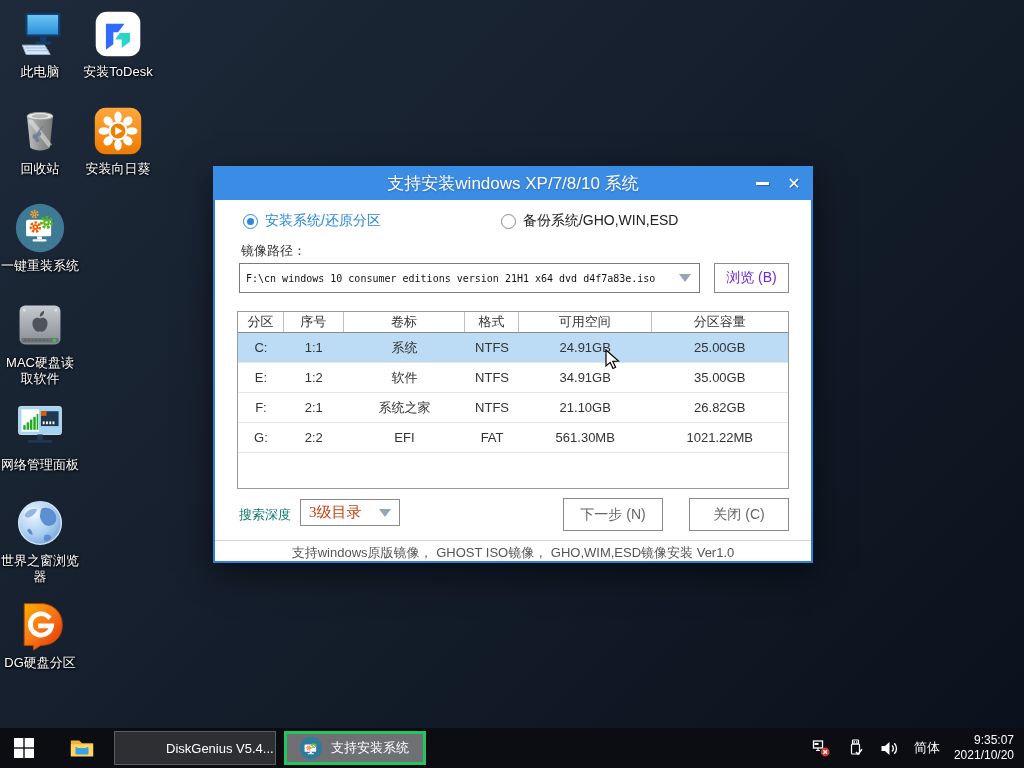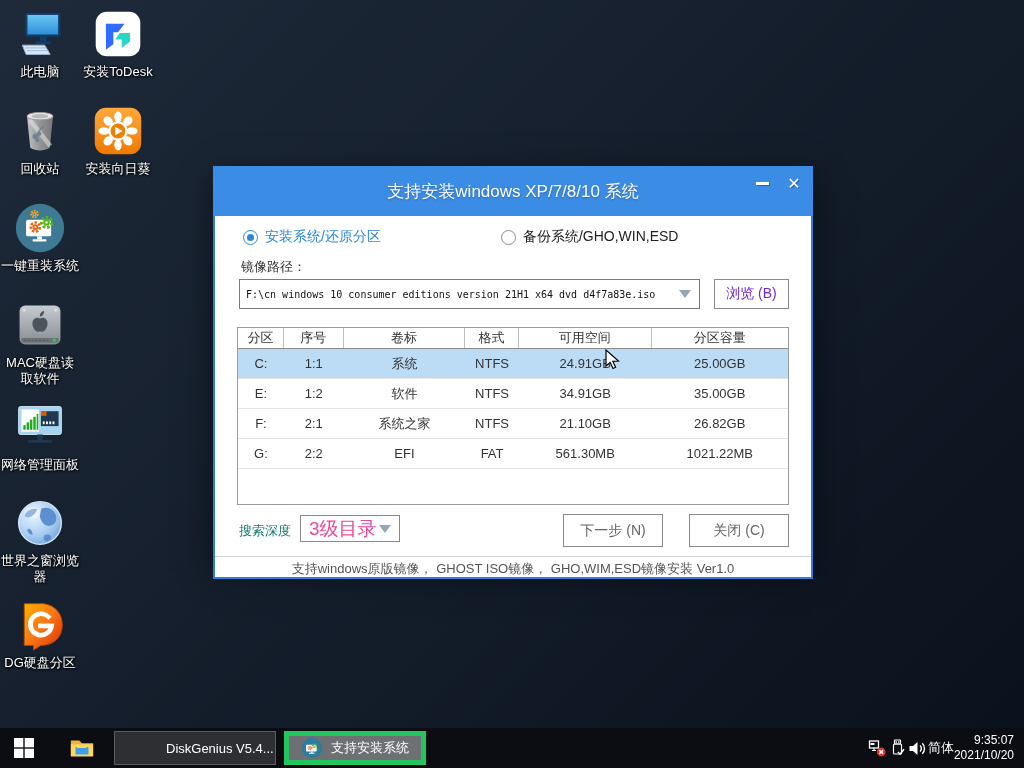--- a/index.html
+++ b/index.html
@@ -22,7 +22,7 @@
     box-shadow:0 10px 30px rgba(0,0,0,.55);
   }
   .titlebar {
-    height:50px; background:var(--accent,#3b8ce4);
+    height:34px; background:var(--accent,#3b8ce4);
     display:flex; align-items:center; justify-content:center; position:relative;
   }
   .titlebar .title { color:#fff; font-size:17px; text-shadow:0 1px 2px rgba(0,0,0,.25); }

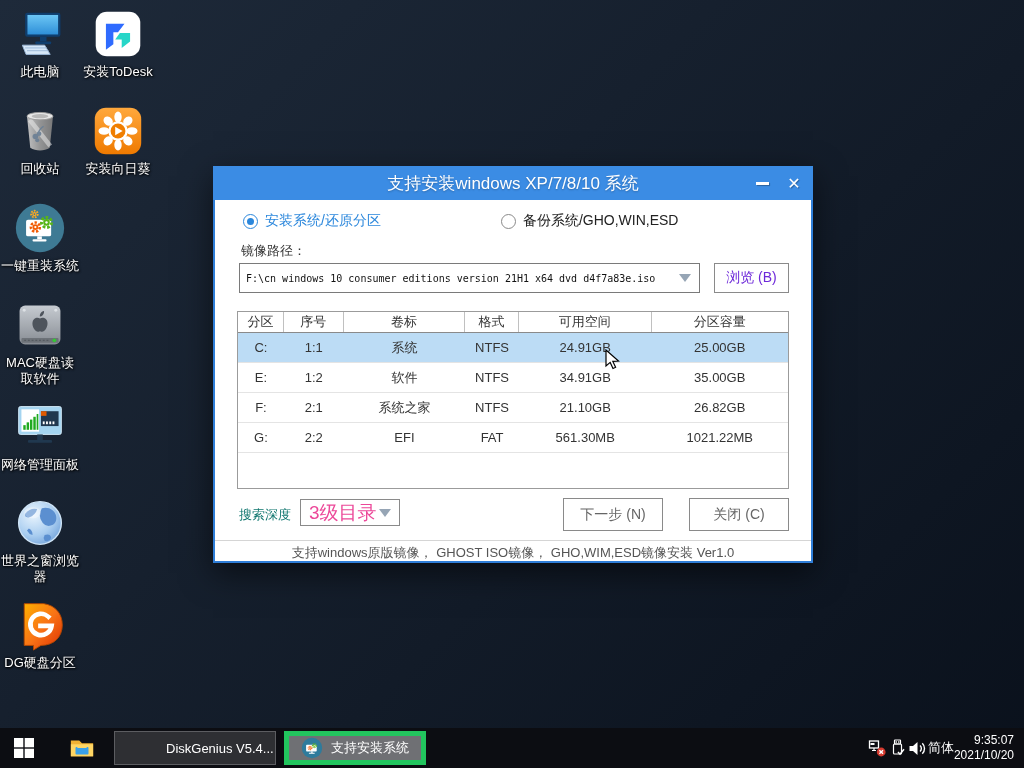--- a/index.html
+++ b/index.html
@@ -75,7 +75,7 @@
     position:absolute; left:85px; top:299px; width:100px; height:27px;
     border:1px solid #8a8a8a; background:#fff; display:flex; align-items:center; cursor:pointer;
   }
-  .depth-select .dtext { flex:1; font-size:19px; color:#ec4899; padding-left:8px; }
+  .depth-select .dtext { flex:1; font-size:15px; color:#c2410c; padding-left:8px;font-family:Liberation Serif, serif; }
   .dlg-sep { position:absolute; left:0; top:340px; width:100%; height:1px; background:#d5d5d5; }
   .dlg-footer { position:absolute; left:0; top:344px; width:100%; text-align:center; font-size:13px; color:#555; }
   

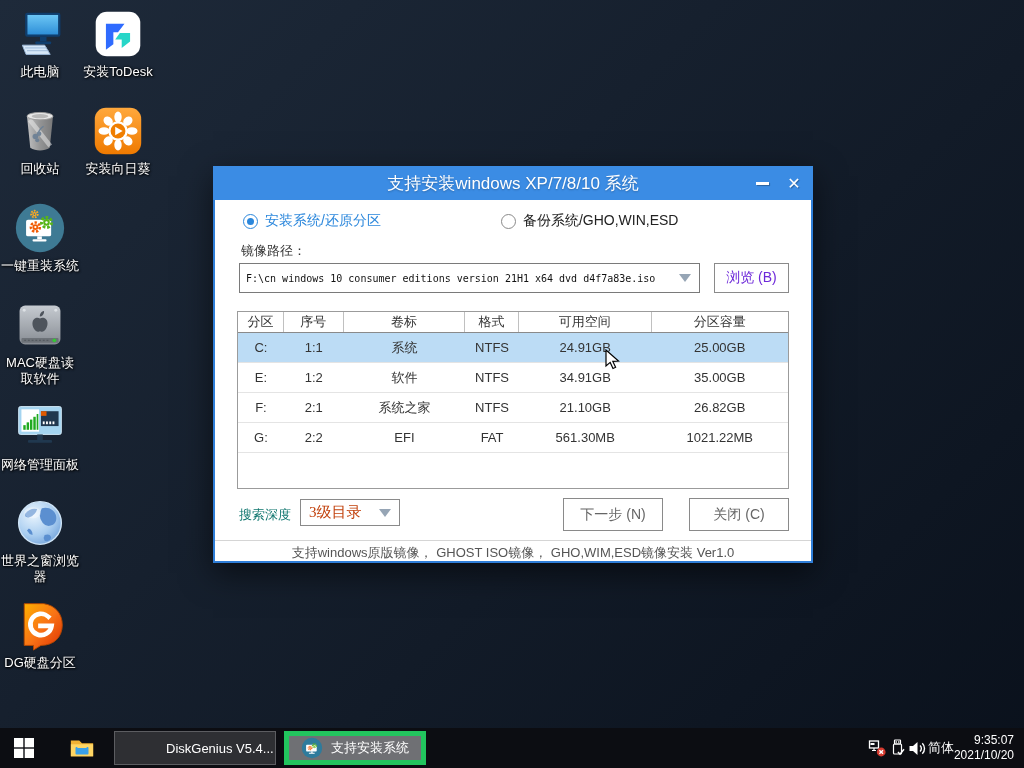--- a/index.html
+++ b/index.html
@@ -90,7 +90,7 @@
     padding:0 12px; cursor:pointer; color:#fff; font-size:13px; white-space:nowrap;
   }
   .tb-btn.inactive { background:#2e2f33; border:1px solid #5c5d61; width:162px;padding-left:43px; }
-  .tb-btn.active { background:#6f7074; border:5px solid #22c55e; width:142px; }
+  .tb-btn.active { background:#6f7074; border:3px solid #22c55e; width:142px; }
   .tray { margin-left:auto; display:flex; align-items:center; padding-right:10px; color:#fff; }
   .tray-ic { width:20px; height:20px; display:flex; align-items:center; justify-content:center; cursor:pointer; }
   .tray-lang { font-size:13px; cursor:pointer; }

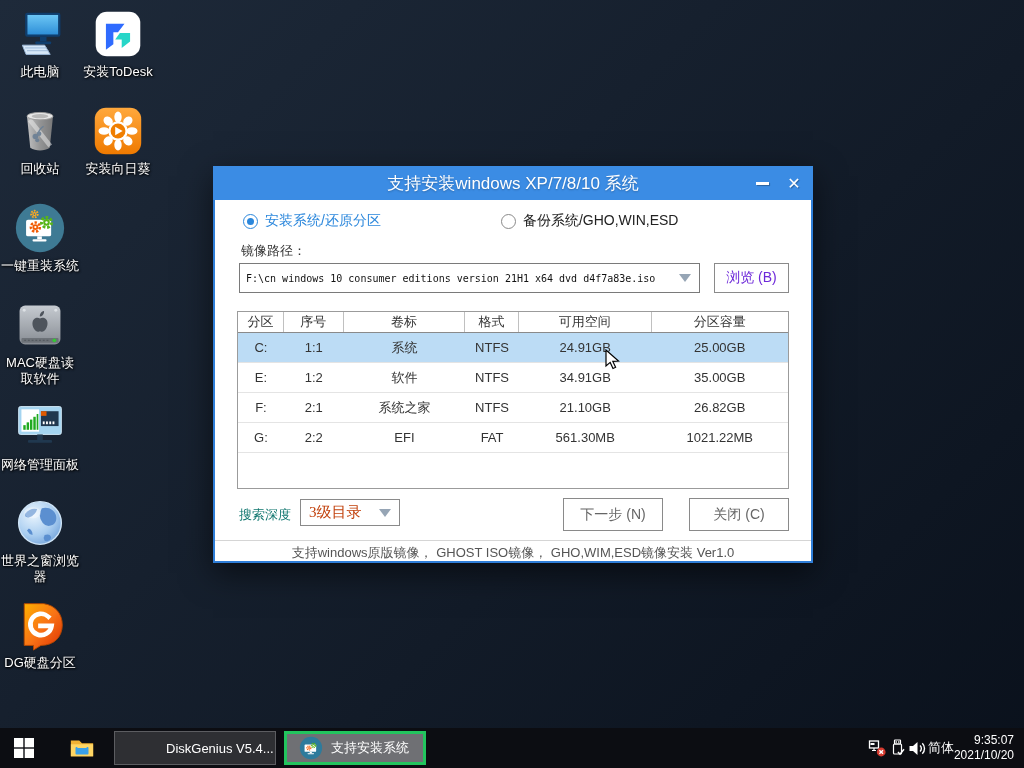--- a/index.html
+++ b/index.html
@@ -91,7 +91,7 @@
   }
   .tb-btn.inactive { background:#2e2f33; border:1px solid #5c5d61; width:162px;padding-left:43px; }
   .tb-btn.active { background:#6f7074; border:3px solid #22c55e; width:142px; }
-  .tray { margin-left:auto; display:flex; align-items:center; padding-right:10px; color:#fff; }
+  .tray { margin-left:auto; display:flex; align-items:center; gap:14px; padding-right:10px; color:#fff; }
   .tray-ic { width:20px; height:20px; display:flex; align-items:center; justify-content:center; cursor:pointer; }
   .tray-lang { font-size:13px; cursor:pointer; }
   .tray-clock { font-size:12px; line-height:15px; text-align:right; cursor:pointer; }

